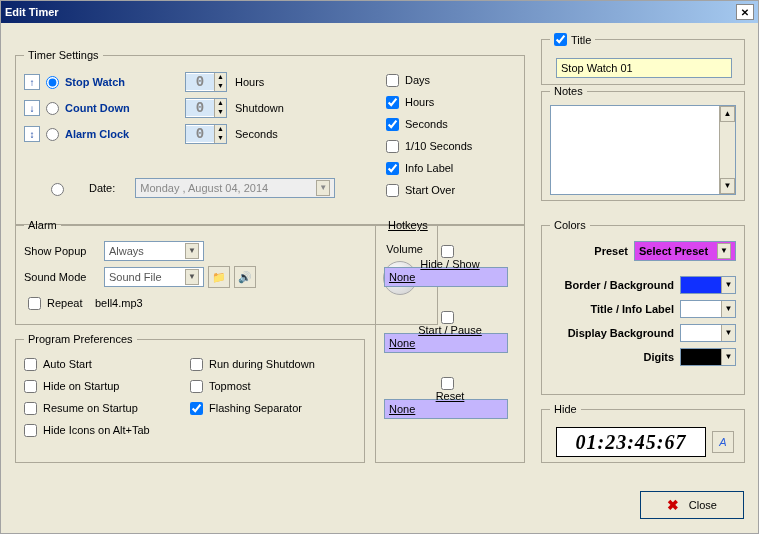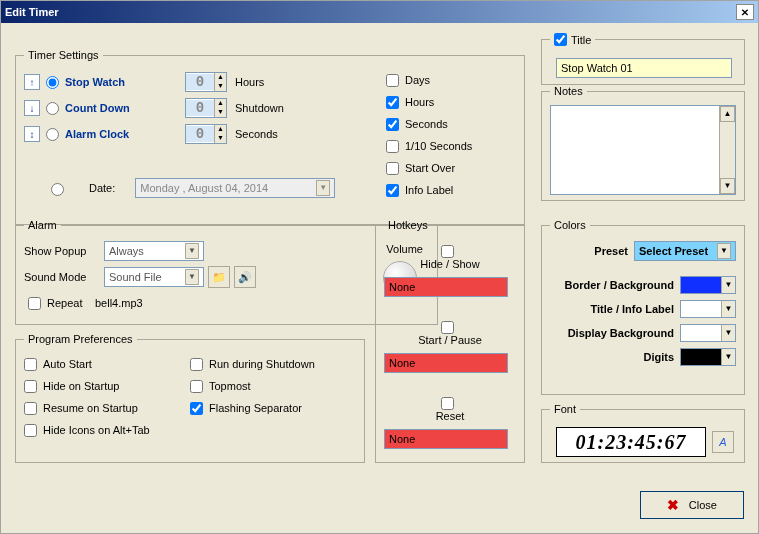--- a/index.html
+++ b/index.html
@@ -160,12 +160,12 @@
             <span>1/10 Seconds</span>
           </div>
         <div class="ck">
-            <input type="checkbox" style="">
-            <span>Start Over</span>
-          </div>
-        <div class="ck">
             <input type="checkbox" checked="" style="">
             <span>Info Label</span>
+          </div>
+        <div class="ck">
+            <input type="checkbox" style="">
+            <span>Start Over</span>
           </div>
       </div>
 

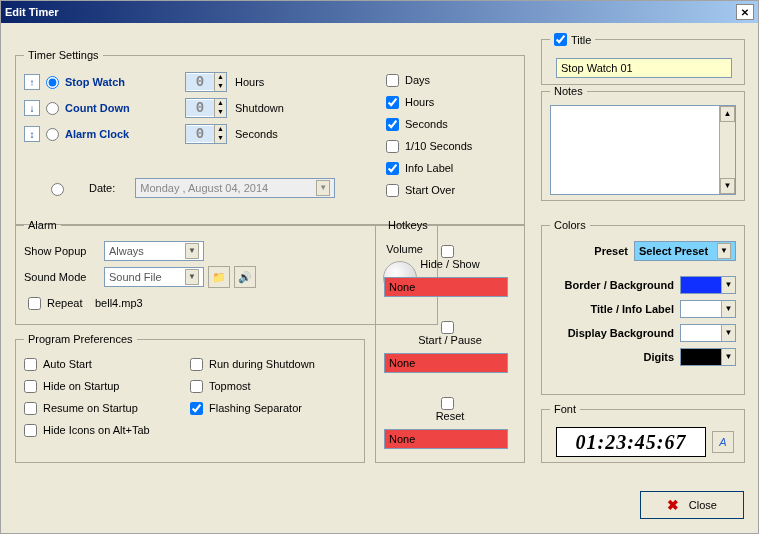--- a/index.html
+++ b/index.html
@@ -49,7 +49,7 @@
 .prog-col input { margin: 0 6px 0 0; }
 
 
-.fs-hotkeys { left: 364px; top: 190px; width: 150px; height: 244px; }
+.fs-hotkeys { left: 364px; top: 190px; width: 150px; height: 244px; text-decoration: underline; }
 .hk-block { margin-top: 6px; }
 .hk-block .ck { display: flex; align-items: center; height: 20px; flex-direction: column; }
 .hk-block input[type=checkbox] { margin: 0 6px 0 0; }

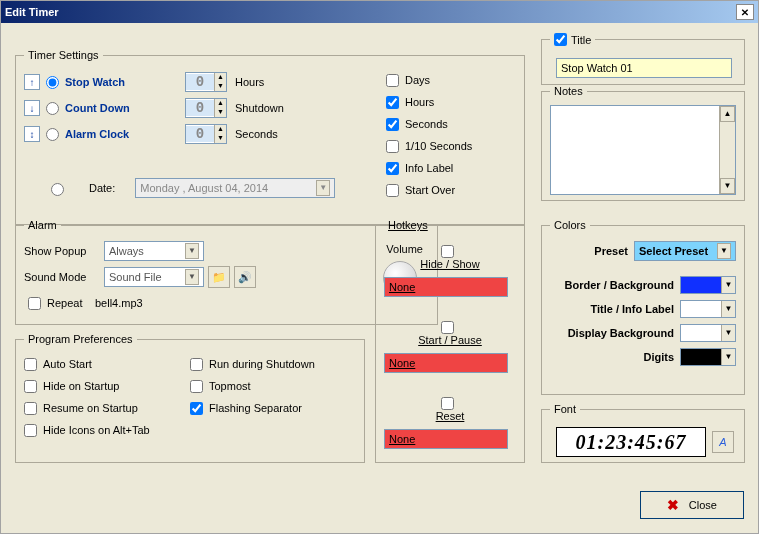--- a/index.html
+++ b/index.html
@@ -74,7 +74,7 @@
 .color-sel { width: 56px; height: 18px; border: 1px solid #7f9db9; display: flex; }
 .color-swatch { flex: 1; }
 .color-dd { width: 14px; border-left: 1px solid #aca899; background: #ece9d8; text-align: center; font-size: 8px; line-height: 16px; }
-.preset-sel { width: 102px; height: 20px; border: 1px solid #7f9db9; background: #7dd3fc; display: flex; align-items: center; justify-content: space-between; padding: 0 4px; }
+.preset-sel { width: 102px; height: 20px; border: 1px solid #7f9db9; background: #d946ef; display: flex; align-items: center; justify-content: space-between; padding: 0 4px; }
 
 
 .fs-font { left: 530px; top: 374px; width: 204px; height: 60px; }

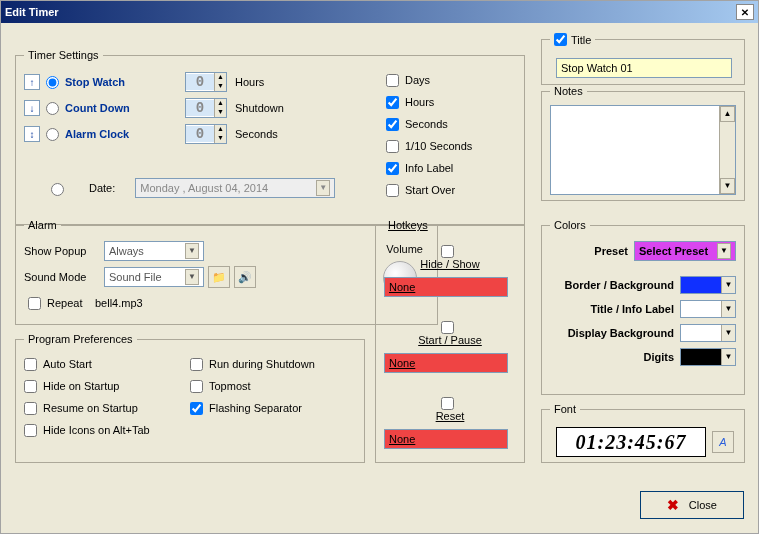--- a/index.html
+++ b/index.html
@@ -53,7 +53,7 @@
 .hk-block { margin-top: 6px; }
 .hk-block .ck { display: flex; align-items: center; height: 20px; flex-direction: column; }
 .hk-block input[type=checkbox] { margin: 0 6px 0 0; }
-.hk-input { width: 124px; height: 20px; border: 1px solid #7f9db9; background: #ef4444; padding: 0 4px; display: flex; align-items: center; margin-top: 12px; }
+.hk-input { width: 124px; height: 20px; border: 1px solid #7f9db9; background: #c4b5fd; padding: 0 4px; display: flex; align-items: center; margin-top: 2px; }
 
 
 .fs-title { left: 530px; top: 4px; width: 204px; height: 52px; }

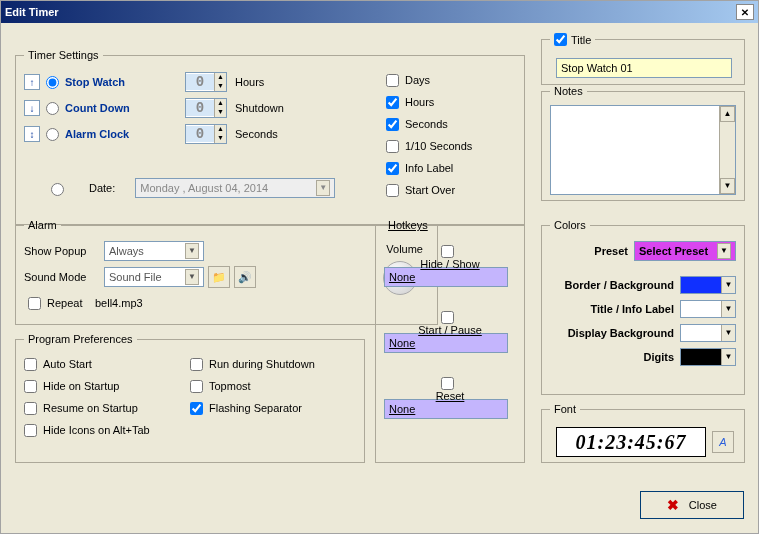--- a/index.html
+++ b/index.html
@@ -342,7 +342,7 @@
     </fieldset>
 
     <fieldset class="fs-font">
-      <legend>Font</legend>
+      <legend>Hide</legend>
       <div class="font-row">
         <div class="font-display">01:23:45:67</div>
         <span class="font-btn">

